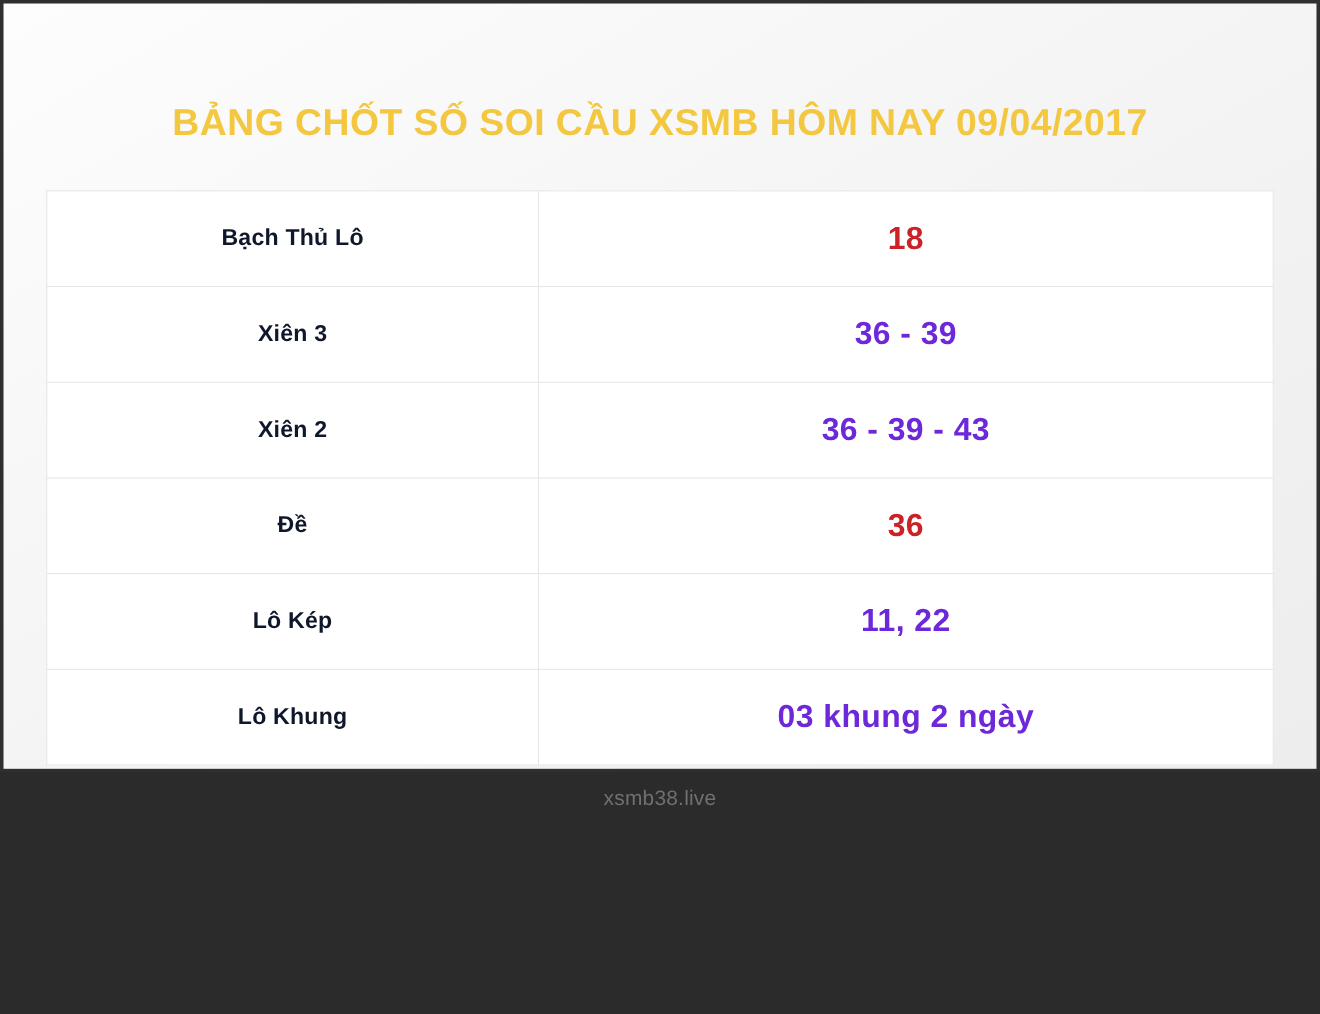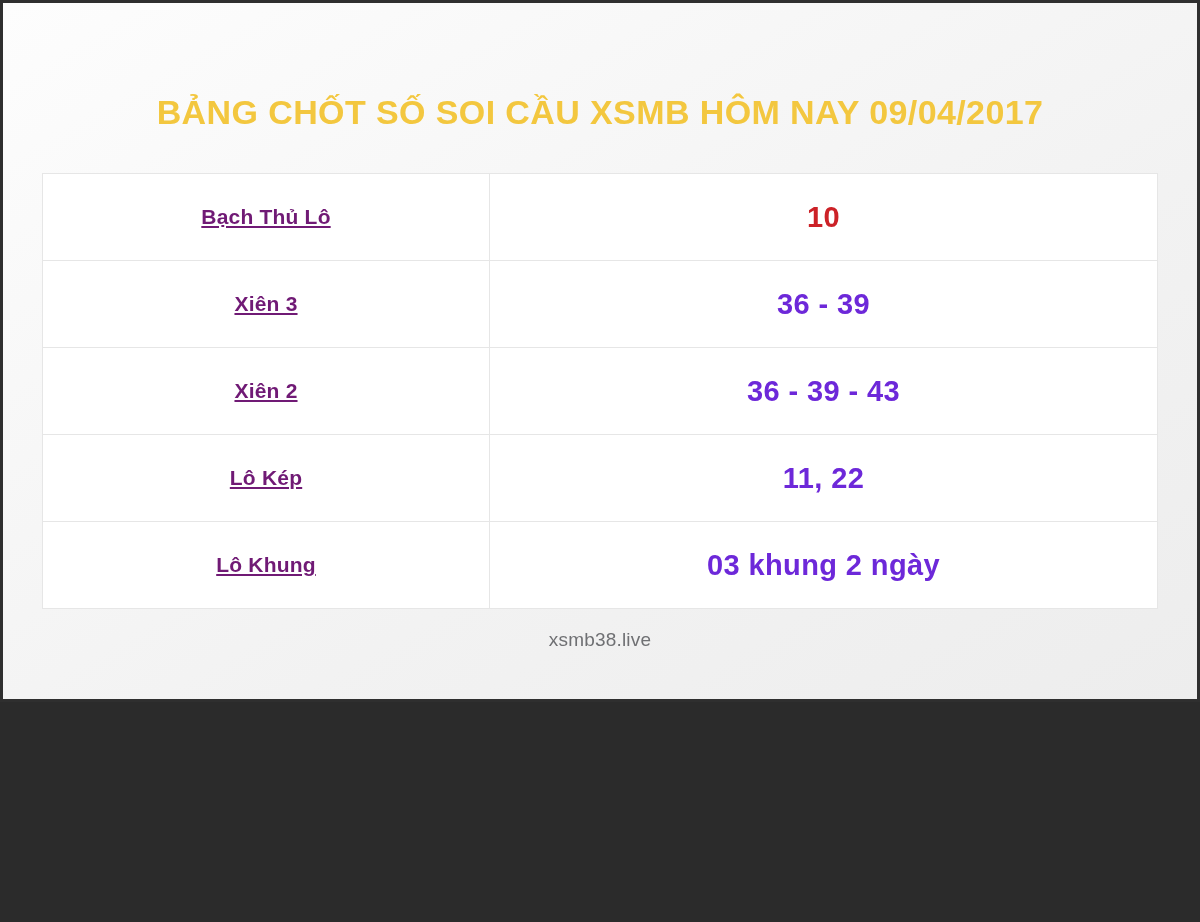--- a/index.html
+++ b/index.html
@@ -70,9 +70,8 @@
   .label-text {
     font-size: 21px;
     font-weight: bold;
-    color: #701a75;
+    color: #0f172a;
     letter-spacing: 0.2px;
-    text-decoration: underline;
   }
 
   .value-text {

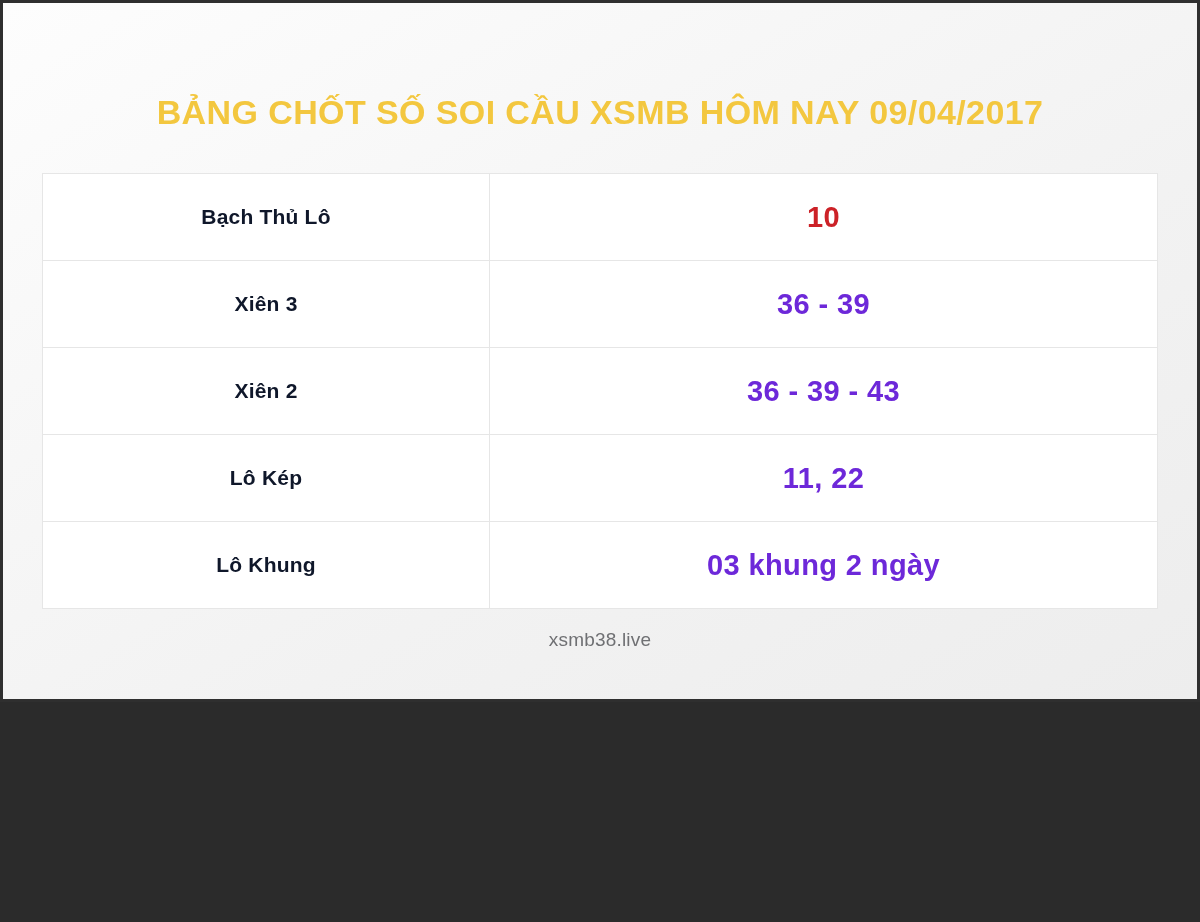--- a/index.html
+++ b/index.html
@@ -104,7 +104,7 @@
     <tbody>
         <tr>
           <td class="col-label"><span class="label-text">Bạch Thủ Lô</span></td>
-          <td class="col-value"><span class="value-text accent">10</span></td>
+          <td class="col-value"><span class="value-text accent">18</span></td>
         </tr>
         <tr>
           <td class="col-label"><span class="label-text">Xiên 3</span></td>

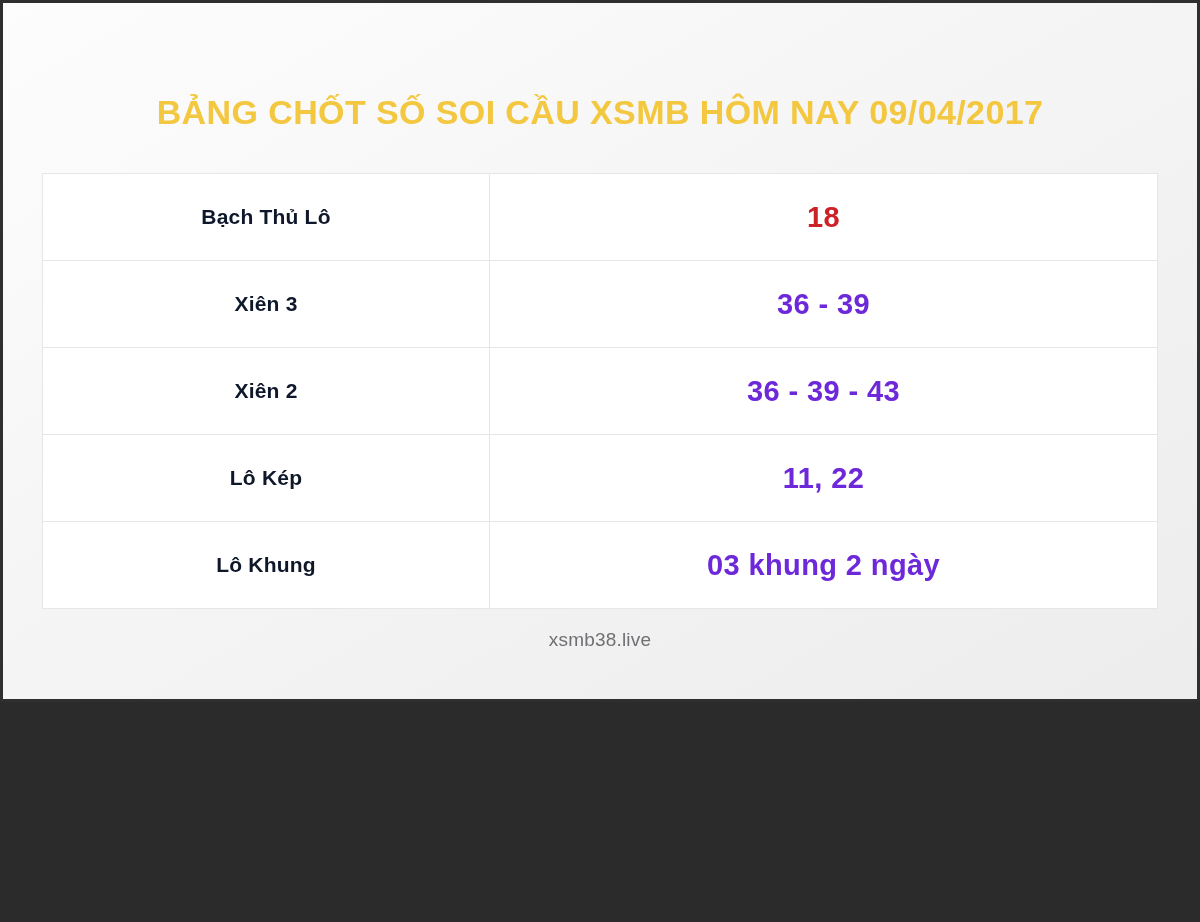--- a/index.html
+++ b/index.html
@@ -115,6 +115,10 @@
           <td class="col-value"><span class="value-text">36 - 39 - 43</span></td>
         </tr>
         <tr>
+          <td class="col-label"><span class="label-text">Đề</span></td>
+          <td class="col-value"><span class="value-text accent">36</span></td>
+        </tr>
+        <tr>
           <td class="col-label"><span class="label-text">Lô Kép</span></td>
           <td class="col-value"><span class="value-text">11, 22</span></td>
         </tr>

